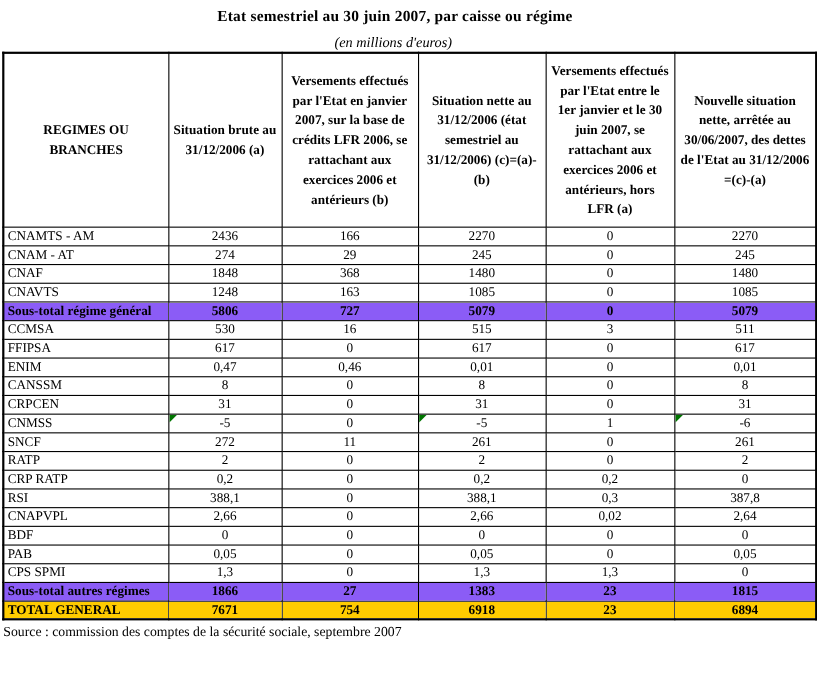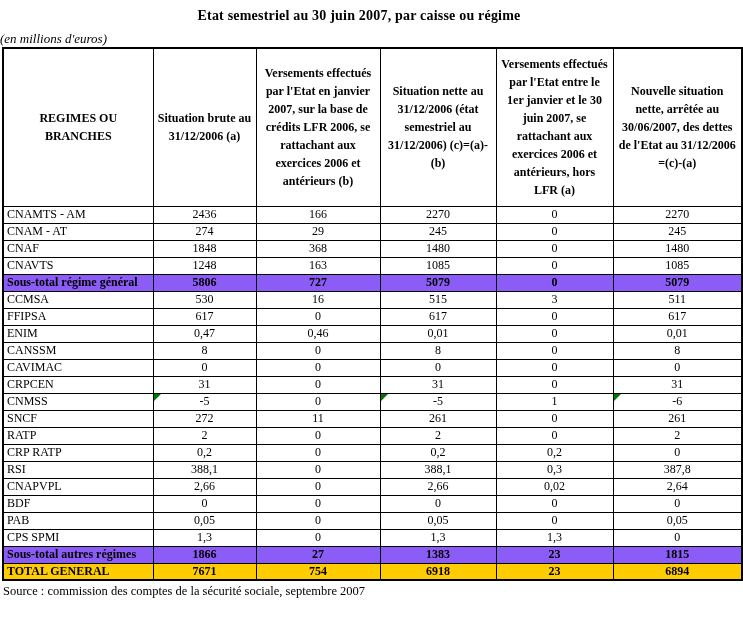--- a/index.html
+++ b/index.html
@@ -20,7 +20,7 @@
     letter-spacing: 0.2px;
   }
   .unit-note {
-    text-align: left;
+    text-align: center;
     font-style: italic;
     font-size: 13px;
     margin: 7px 3px 0 0;

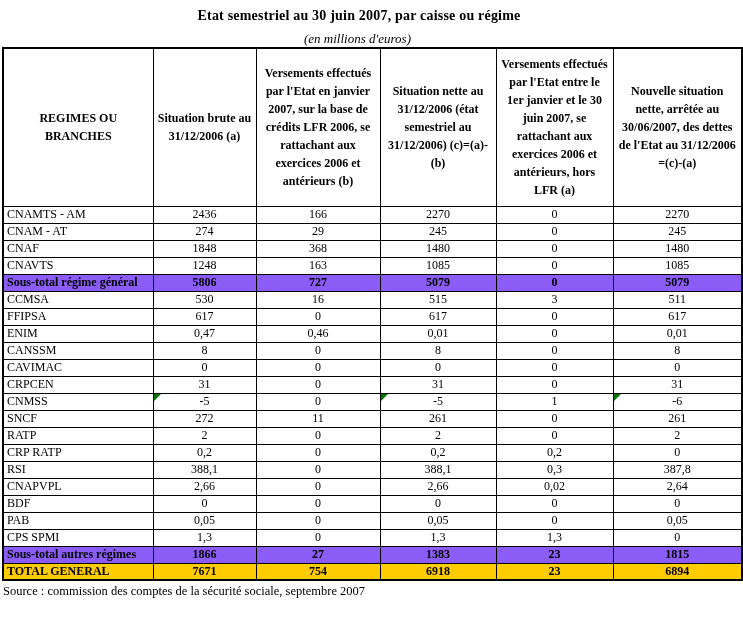--- a/index.html
+++ b/index.html
@@ -170,14 +170,6 @@
           <td class="val">8</td>
         </tr>
         <tr class="data">
-          <td class="label">CAVIMAC</td>
-          <td class="val">0</td>
-          <td class="val">0</td>
-          <td class="val">0</td>
-          <td class="val">0</td>
-          <td class="val">0</td>
-        </tr>
-        <tr class="data">
           <td class="label">CRPCEN</td>
           <td class="val">31</td>
           <td class="val">0</td>

